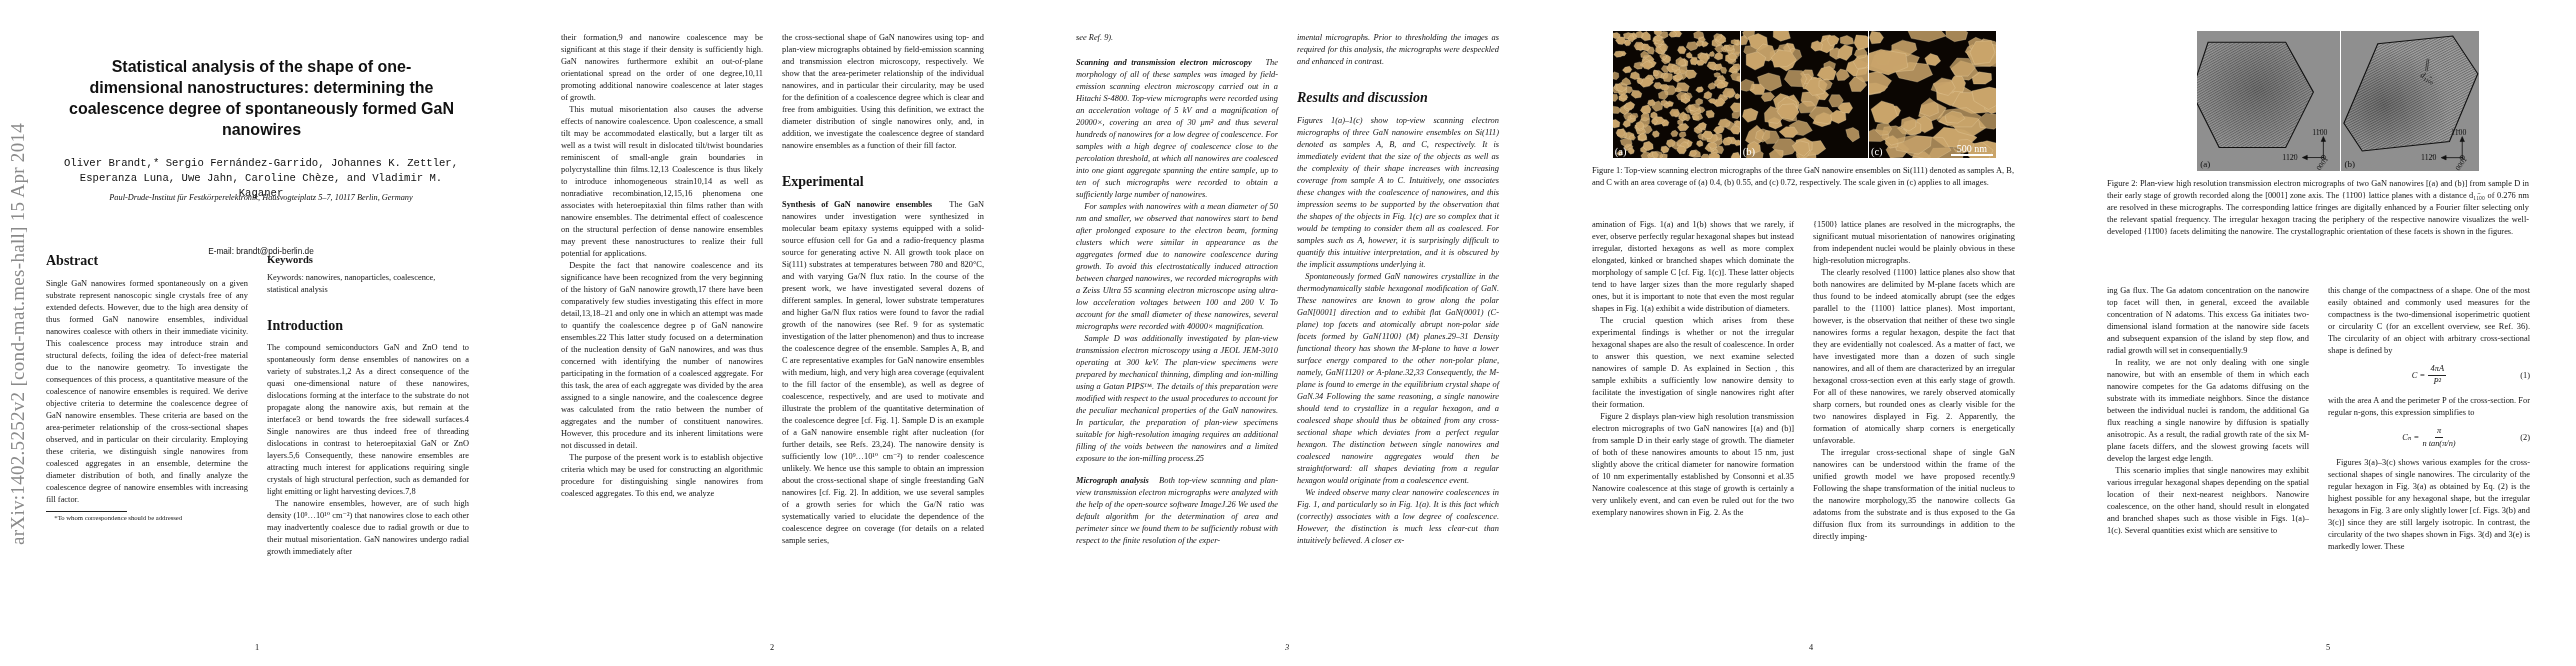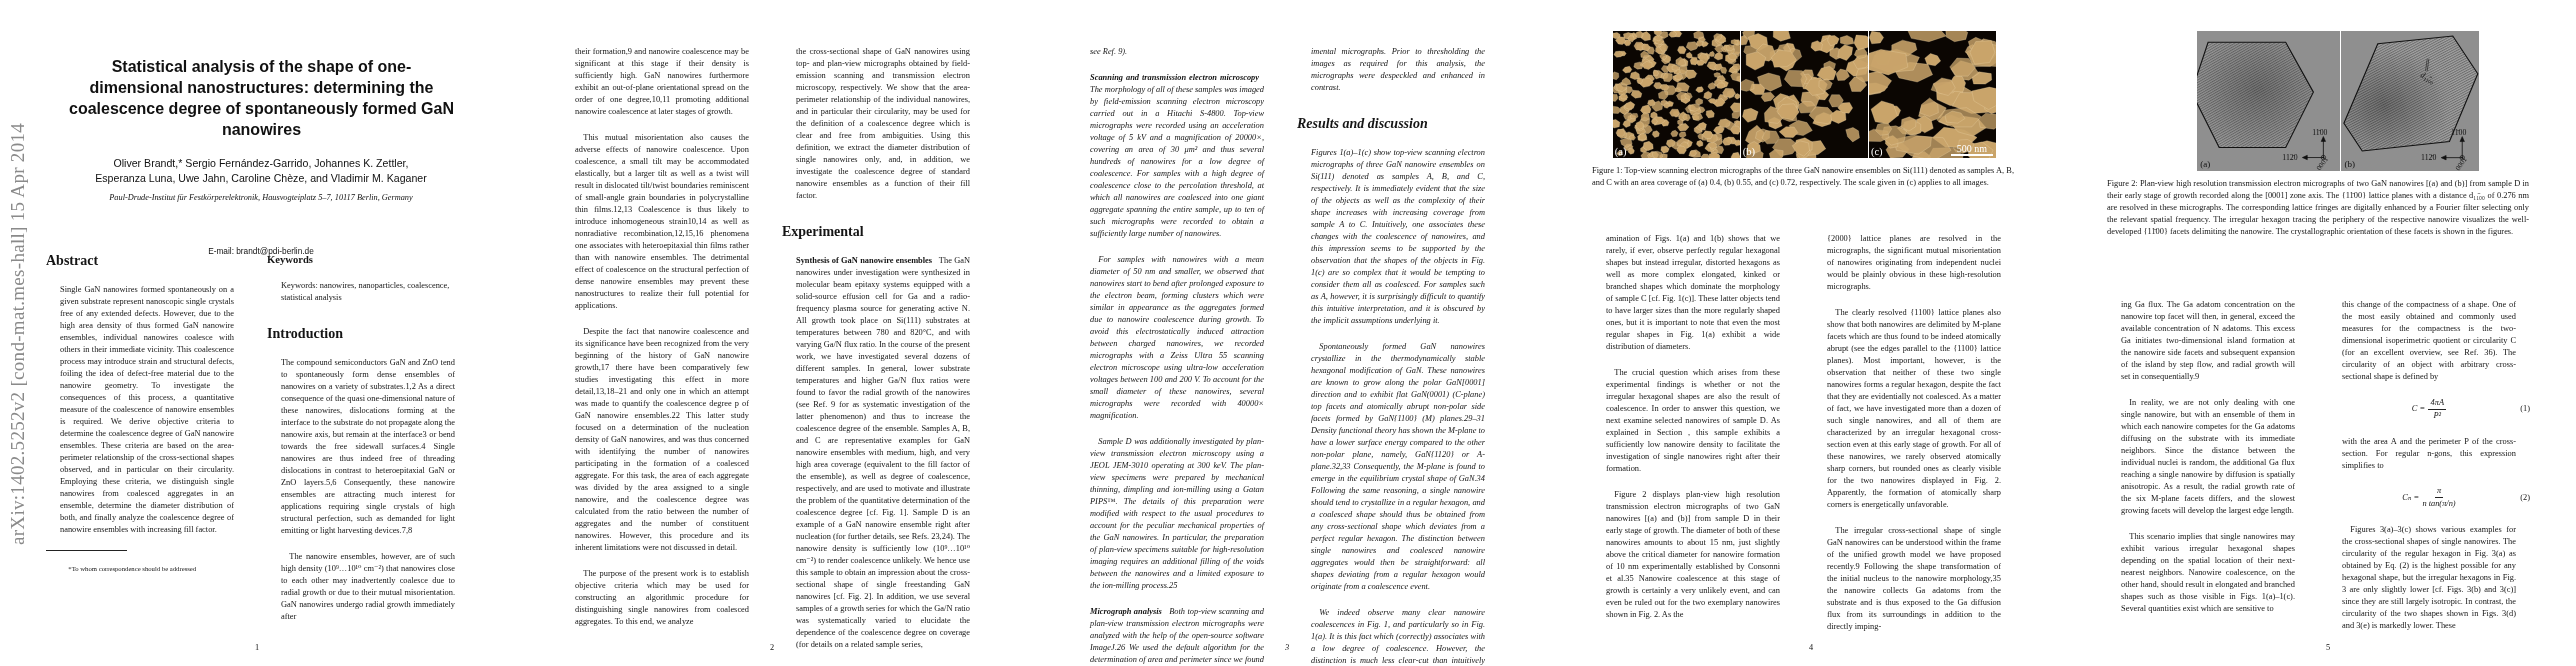--- a/index.html
+++ b/index.html
@@ -6,7 +6,7 @@
   body{width:2576px;height:667px;overflow:hidden;position:relative;font-family:"DejaVu Serif","Liberation Serif",serif;color:#111;}
   .page{position:absolute;top:0;width:515px;height:667px;background:#fff;}
   .col{position:absolute;font-family:"Liberation Serif","DejaVu Serif",serif;font-size:8.4px;line-height:12px;text-align:justify;hyphens:auto;color:#151515;}
-  .col p{margin:14px;text-indent:8.3px;}
+  .col p{margin:0;text-indent:8.3px;}
   .col p.noind{text-indent:0;}
   .h1{font-family:"Liberation Serif",serif;font-weight:bold;font-size:14px;margin:0 0 7.8px 0;line-height:16.7px;}
   .h2{font-family:"Liberation Serif",serif;font-weight:bold;font-size:10.6px;margin:0 0 5.6px 0;line-height:13.3px;}

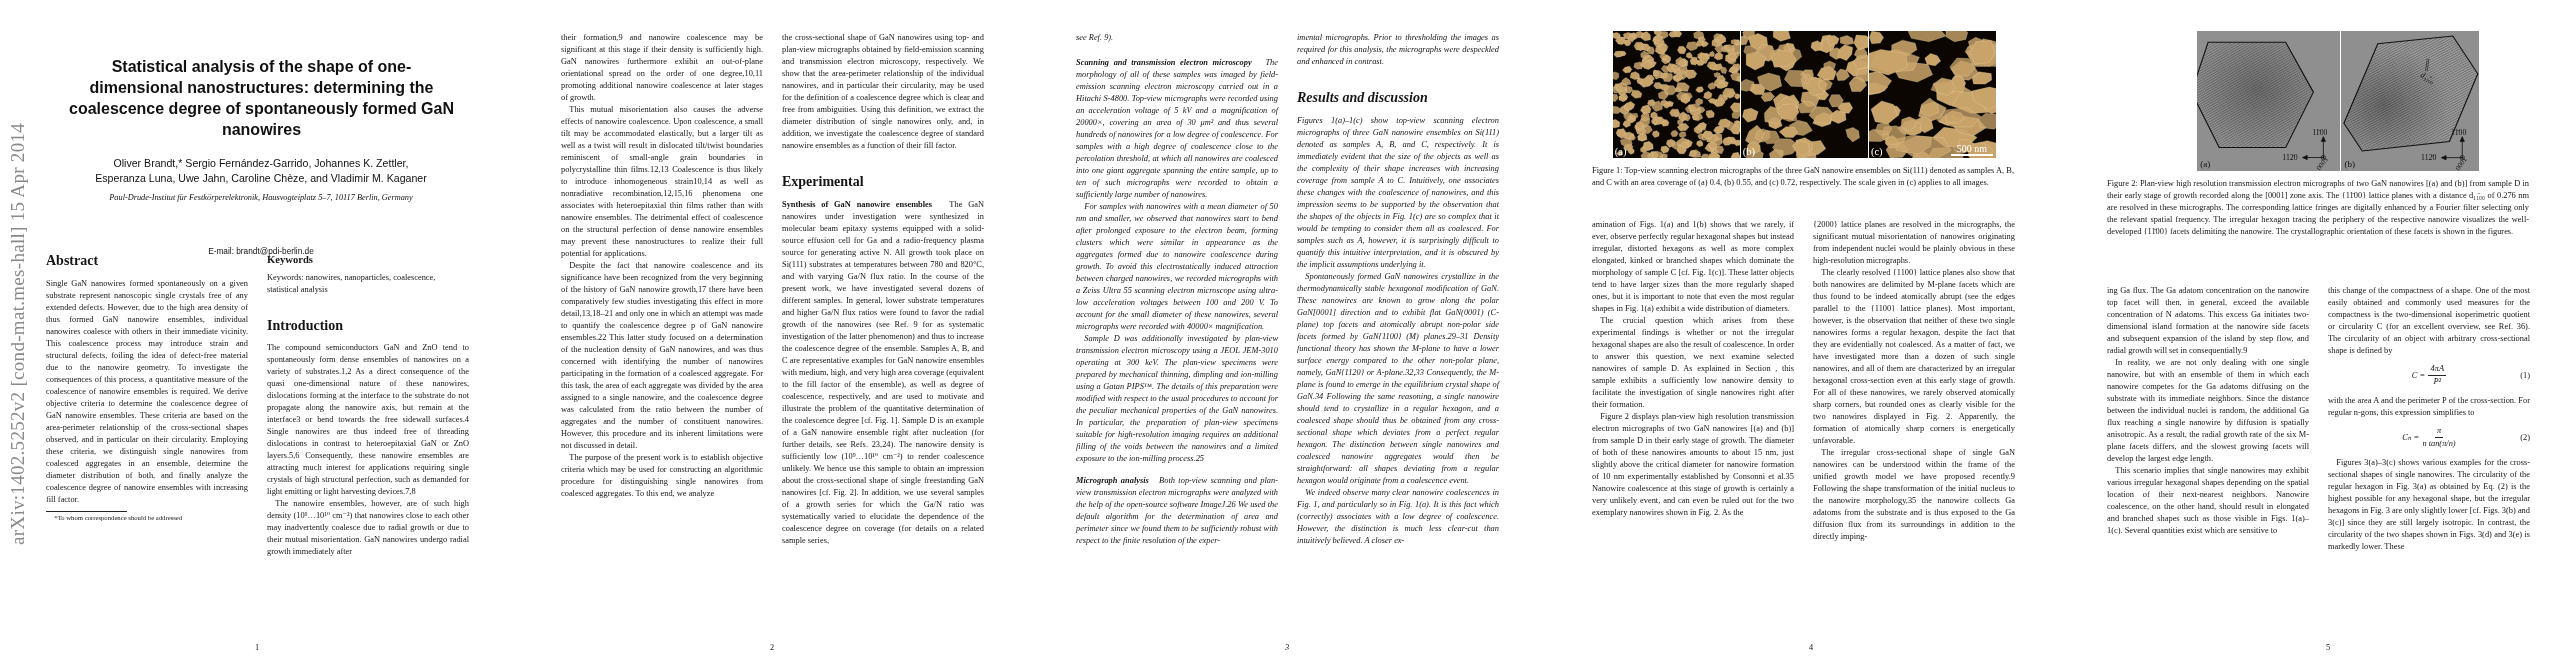--- a/index.html
+++ b/index.html
@@ -12,7 +12,7 @@
   .h2{font-family:"Liberation Serif",serif;font-weight:bold;font-size:10.6px;margin:0 0 5.6px 0;line-height:13.3px;}
   .runin{font-weight:bold;}
   .title{position:absolute;left:67px;top:56px;width:389px;text-align:center;font-family:"Liberation Sans",sans-serif;font-weight:bold;font-size:16px;line-height:21px;color:#111;}
-  .authors{position:absolute;left:61px;top:156px;width:400px;text-align:center;font-family:Liberation Sans, sans-serif;font-size:10.6px;line-height:15px;}
+  .authors{position:absolute;left:61px;top:156px;width:400px;text-align:center;font-family:Liberation Mono, monospace;font-size:10.6px;line-height:15px;}
   .affil{position:absolute;left:61px;top:193px;width:400px;text-align:center;font-family:"Liberation Serif",serif;font-style:italic;font-size:8.3px;}
   .email{position:absolute;left:61px;top:214px;width:400px;text-align:center;font-family:"Liberation Sans",sans-serif;font-size:8.3px;margin-top:32px;}
   .arxiv{position:absolute;left:6.7px;top:545px;transform:rotate(-90deg);transform-origin:left top;white-space:nowrap;font-family:"Liberation Serif",serif;font-size:19px;color:#8a8a8a;letter-spacing:0.3px;}

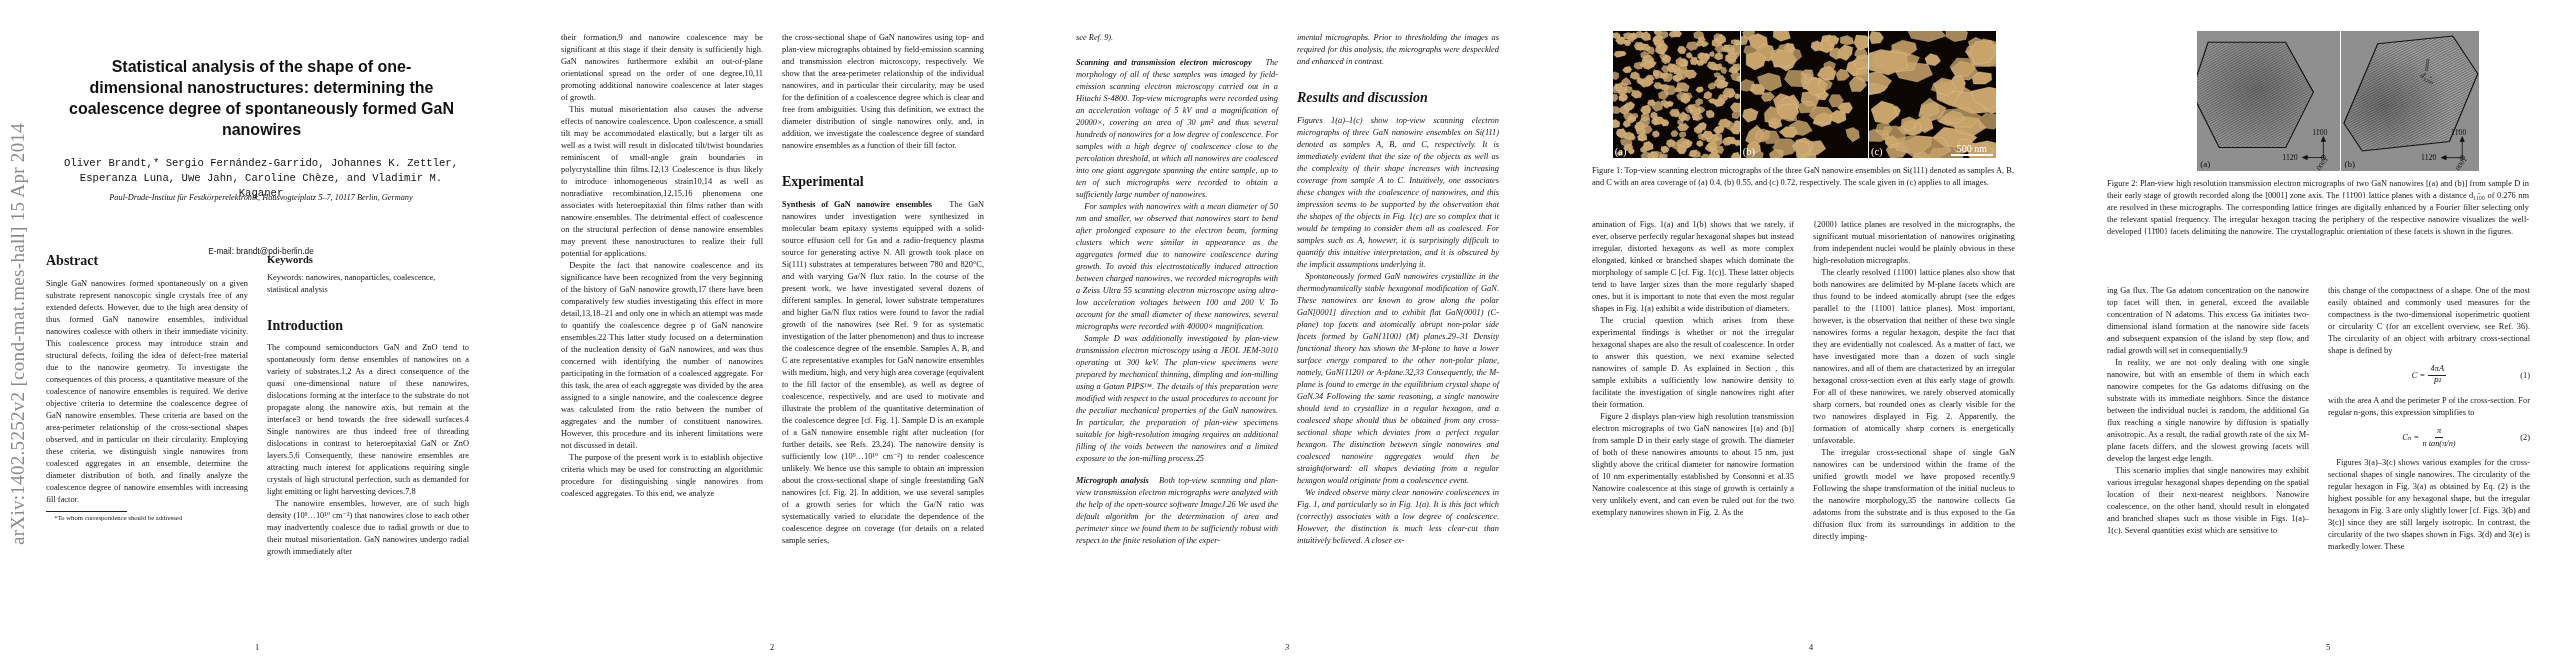--- a/index.html
+++ b/index.html
@@ -480,7 +480,7 @@
     <p>Figure 2 displays plan-view high resolution transmission electron micrographs of two GaN nanowires [(a) and (b)] from sample D in their early stage of growth. The diameter of both of these nanowires amounts to about 15 nm, just slightly above the critical diameter for nanowire formation of 10 nm experimentally established by Consonni et al.35 Nanowire coalescence at this stage of growth is certainly a very unlikely event, and can even be ruled out for the two exemplary nanowires shown in Fig. 2. As the</p>
   </div>
   <div class="col" style="left:267px;top:219px;width:202px;">
-    <p class="noind">{2000} lattice planes are resolved in the micrographs, the significant mutual misorientation of nanowires originating from independent nuclei would be plainly obvious in these high-resolution micrographs.</p>
+    <p class="noind">{1500} lattice planes are resolved in the micrographs, the significant mutual misorientation of nanowires originating from independent nuclei would be plainly obvious in these high-resolution micrographs.</p>
     <p>The clearly resolved {1100} lattice planes also show that both nanowires are delimited by M-plane facets which are thus found to be indeed atomically abrupt (see the edges parallel to the {1100} lattice planes). Most important, however, is the observation that neither of these two single nanowires forms a regular hexagon, despite the fact that they are evidentially not coalesced. As a matter of fact, we have investigated more than a dozen of such single nanowires, and all of them are characterized by an irregular hexagonal cross-section even at this early stage of growth. For all of these nanowires, we rarely observed atomically sharp corners, but rounded ones as clearly visible for the two nanowires displayed in Fig. 2. Apparently, the formation of atomically sharp corners is energetically unfavorable.</p>
     <p>The irregular cross-sectional shape of single GaN nanowires can be understood within the frame of the unified growth model we have proposed recently.9 Following the shape transformation of the initial nucleus to the nanowire morphology,35 the nanowire collects Ga adatoms from the substrate and is thus exposed to the Ga diffusion flux from its surroundings in addition to the directly imping-</p>
   </div>

